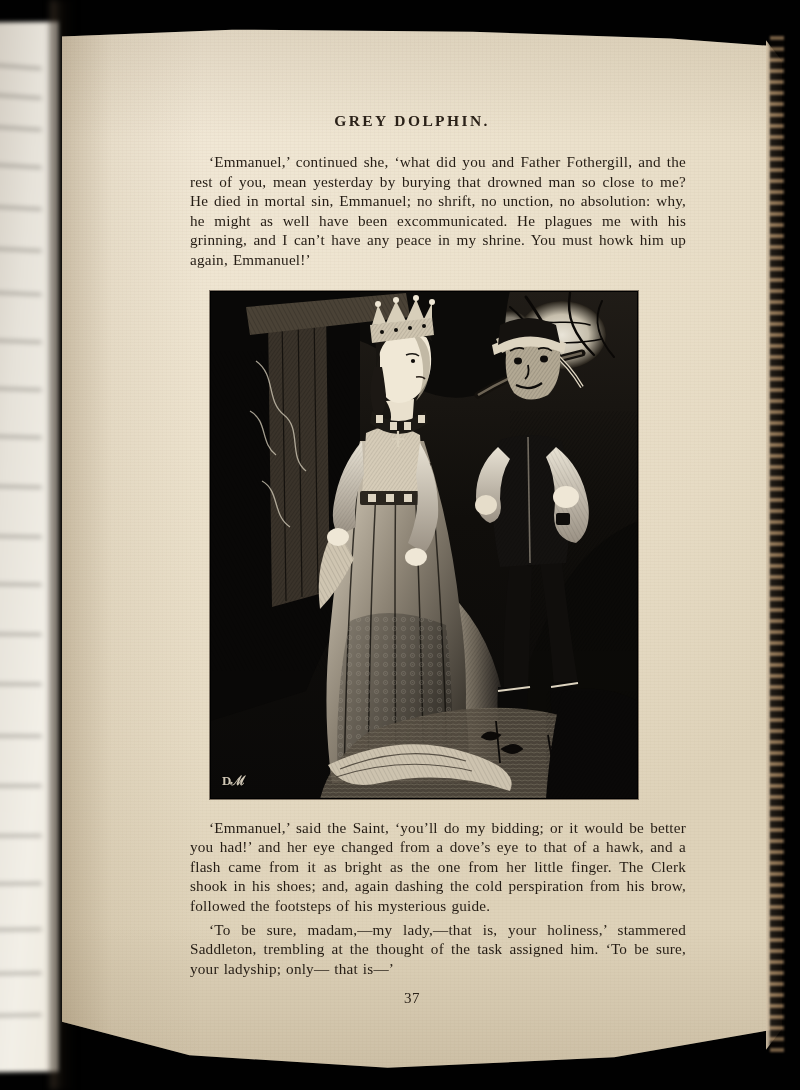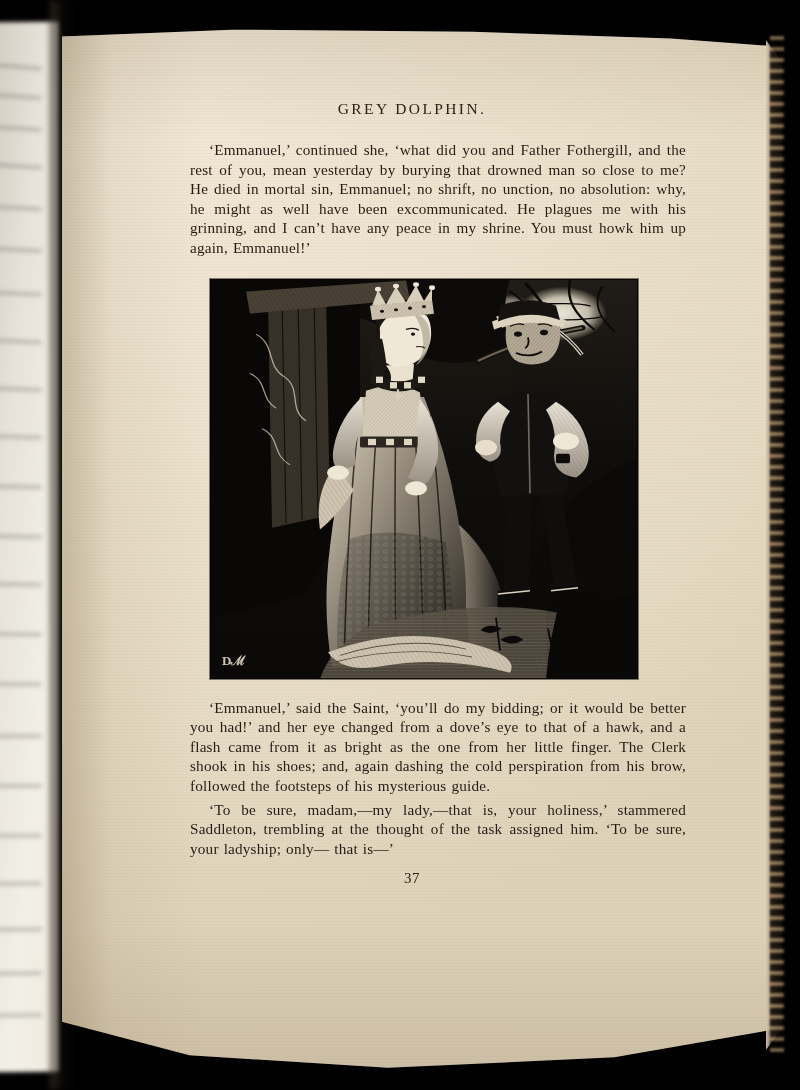--- a/index.html
+++ b/index.html
@@ -53,8 +53,8 @@
   .content{position:absolute;left:70px;top:74px;width:560px;color:#241c14;}
 
   .running-head{text-align:center;font-size:15.5px;letter-spacing:2.4px;
-      font-variant:small-caps;text-transform:uppercase;font-weight:400;
-      color:#2a2118;margin:0 0 22px 0;}
+      font-variant:small-caps;text-transform:uppercase;font-weight:700;
+      color:#2a2118;margin:12px 0 22px 0;}
 
   .para{font-size:15.2px;line-height:19.6px;text-align:justify;margin:0;
       color:#241c14;letter-spacing:.2px;word-spacing:1px;}

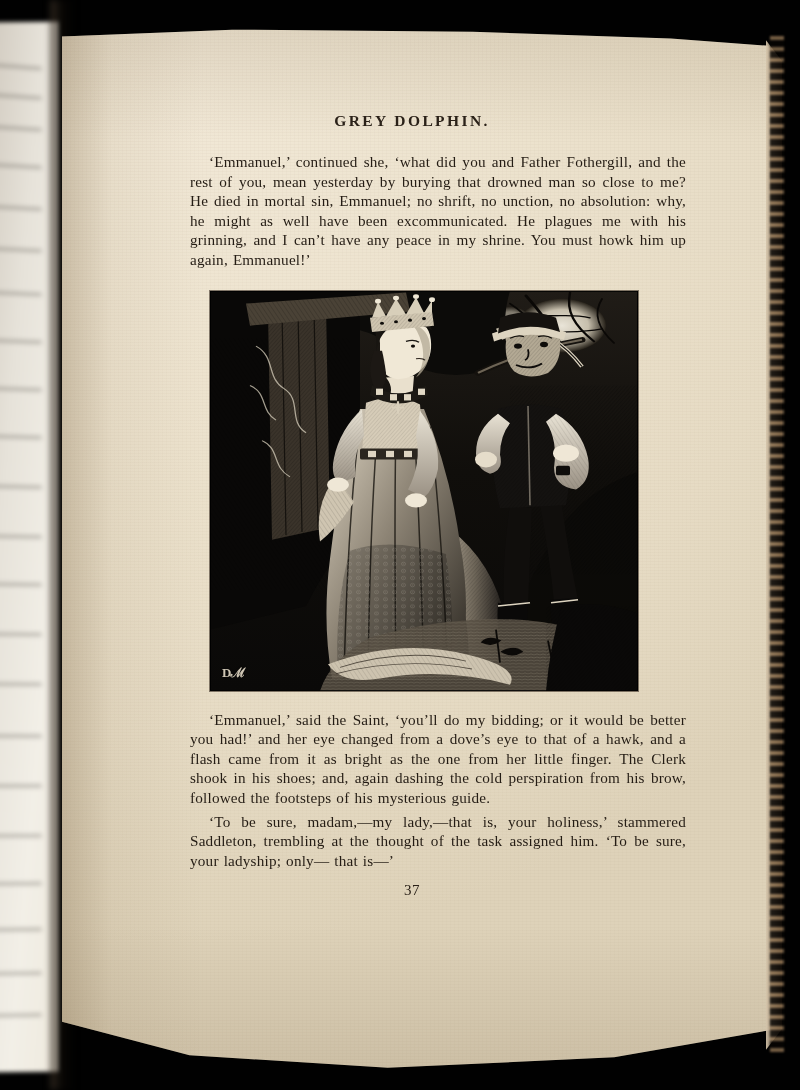--- a/index.html
+++ b/index.html
@@ -65,7 +65,7 @@
   .block-bottom{width:496px;margin-left:58px;}
 
   
-  .plate-wrap{margin:21px 0 19px 78px;width:428px;height:400px;position:relative;}
+  .plate-wrap{margin:21px 0 19px 78px;width:428px;height:508px;position:relative;}
   .plate{position:absolute;inset:0;background:#0b0a09;overflow:hidden;
       box-shadow:0 0 0 1px rgba(40,30,20,.55);}
   .plate svg{display:block;width:100%;height:100%;}

